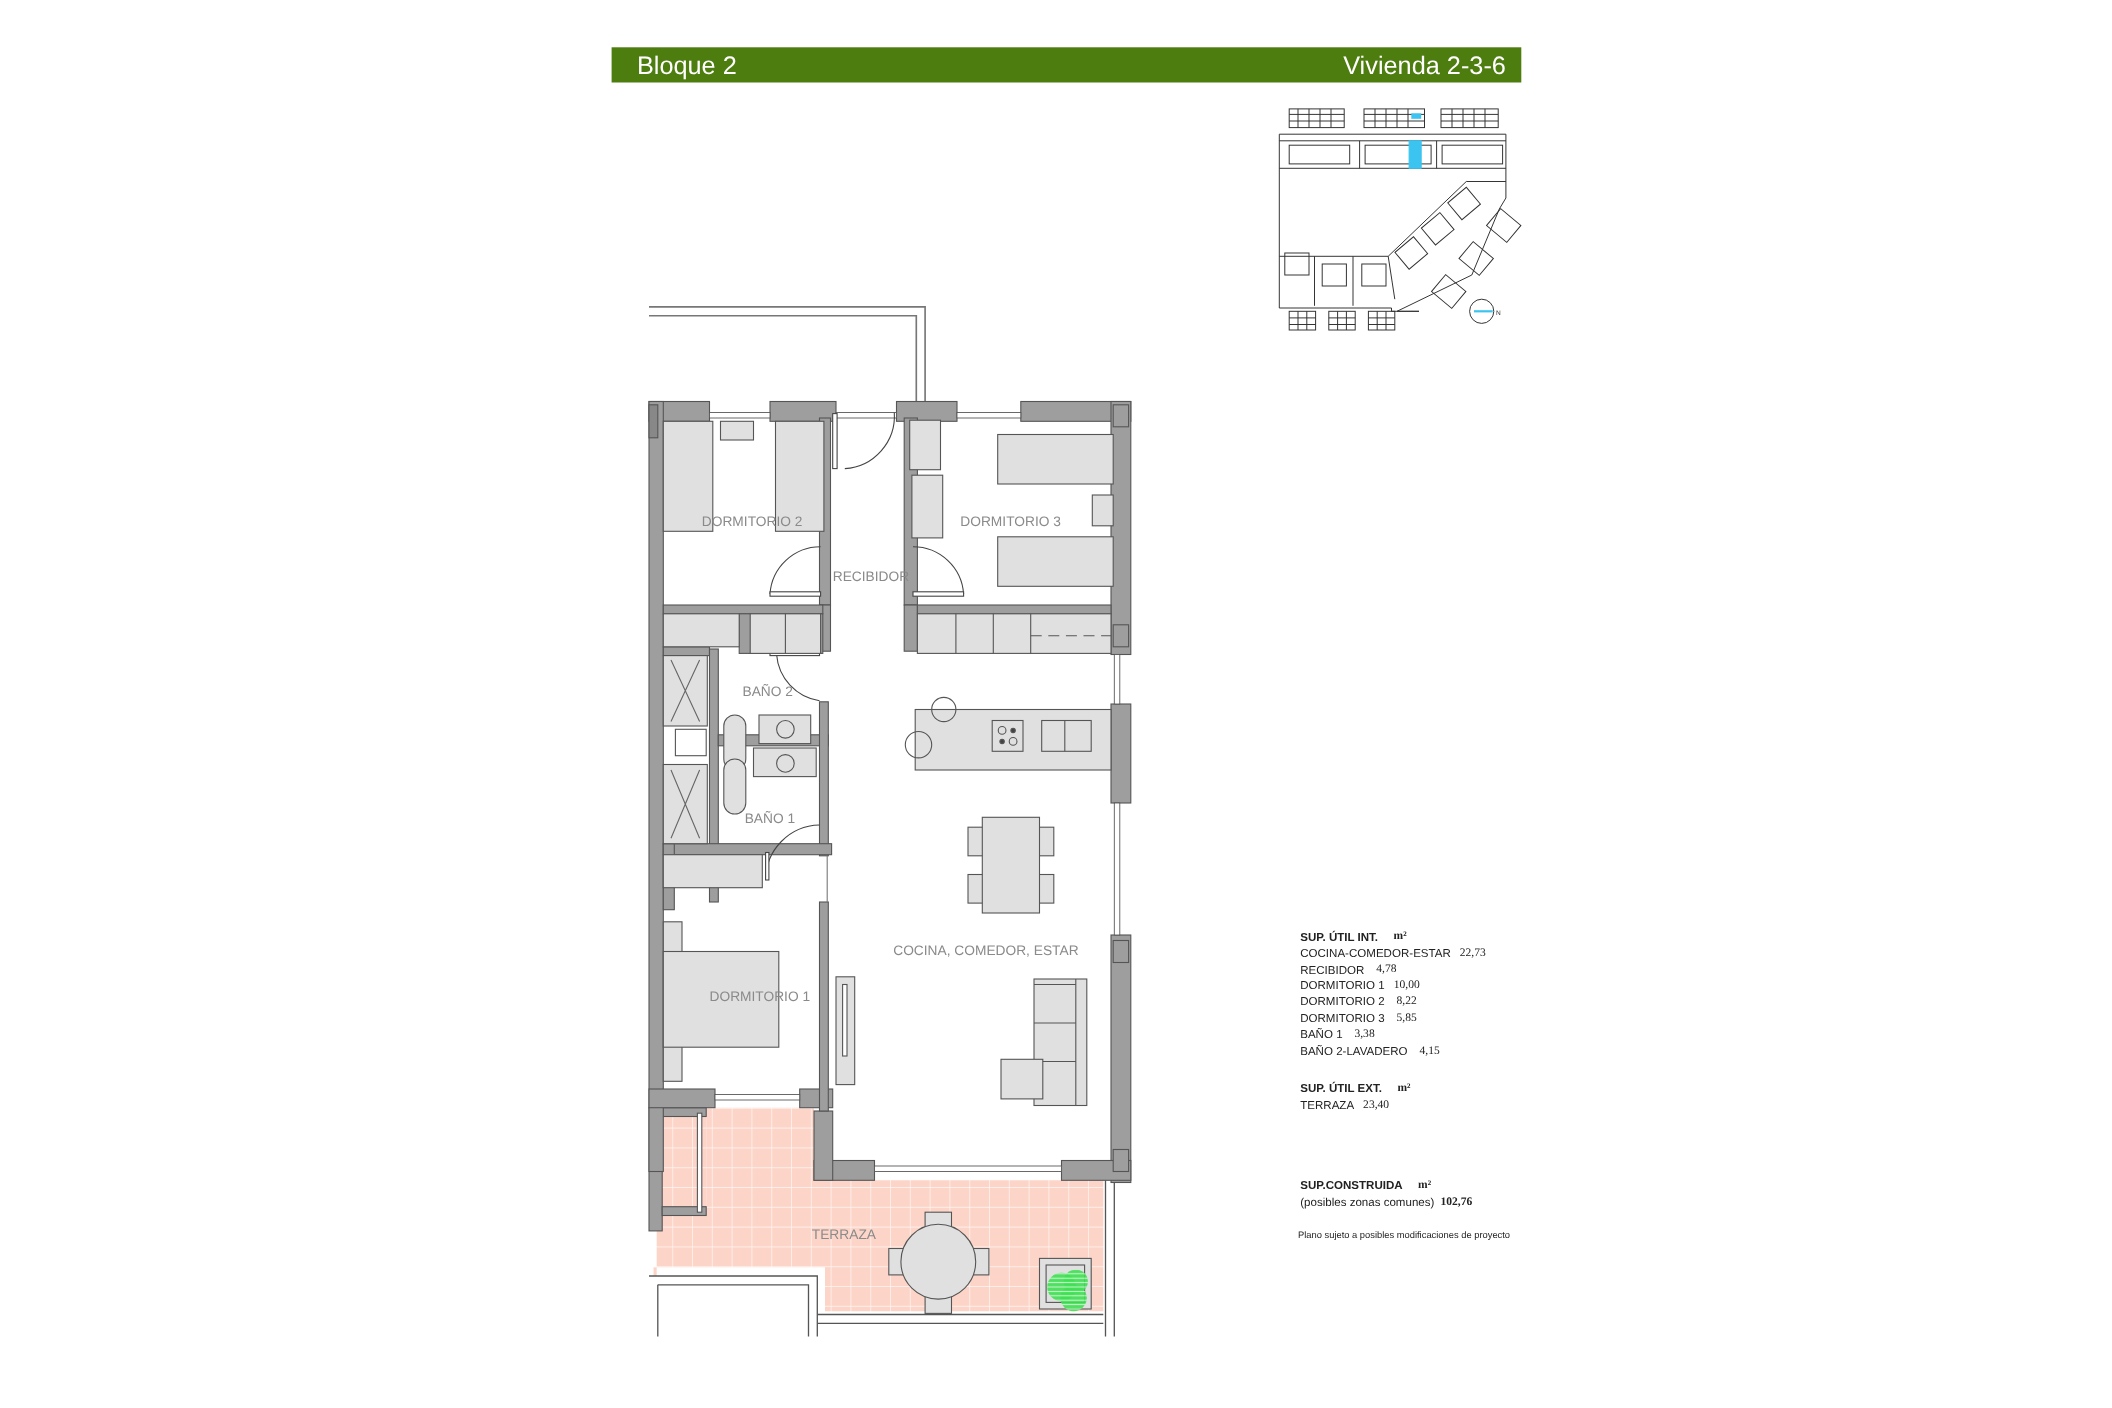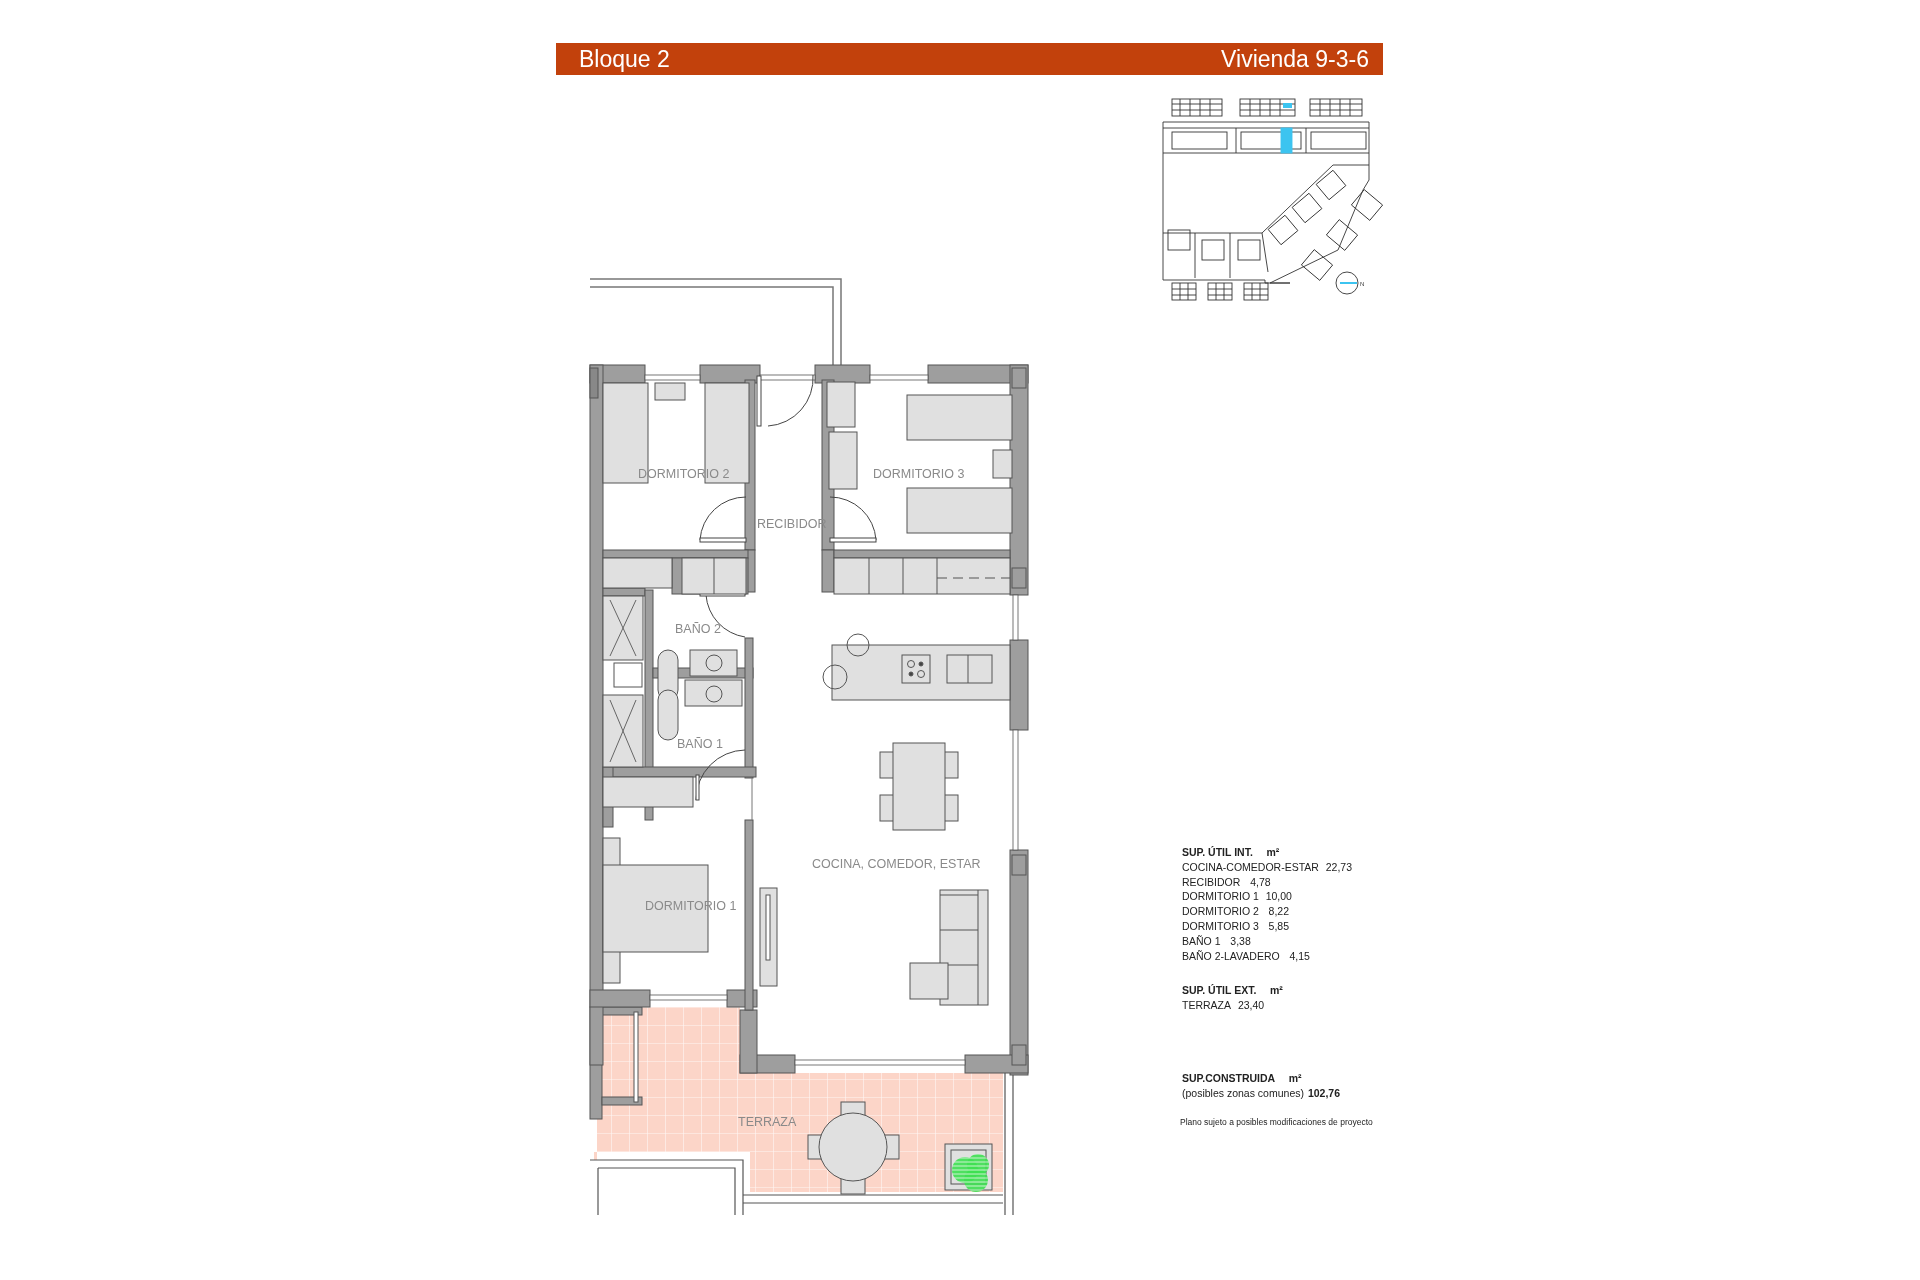--- a/index.html
+++ b/index.html
@@ -4,7 +4,7 @@
 <style>
   html, body { margin:0; padding:0; background:#ffffff; }
   body { width:1920px; height:1280px; position:relative; overflow:hidden; font-family:"Liberation Sans", sans-serif; }
-  .header-bar { position:absolute; left:556px; top:43px; width:827px; height:32px; background:#c2410c; }
+  .header-bar { position:absolute; left:556px; top:43px; width:827px; height:32px; background:#4d7c0f; }
   .header-bar span { position:absolute; top:3px; color:#ffffff; font-size:23px; font-family:"Liberation Sans", sans-serif; }
   .hdr-left { left:23px; }
   .hdr-right { right:14px; }

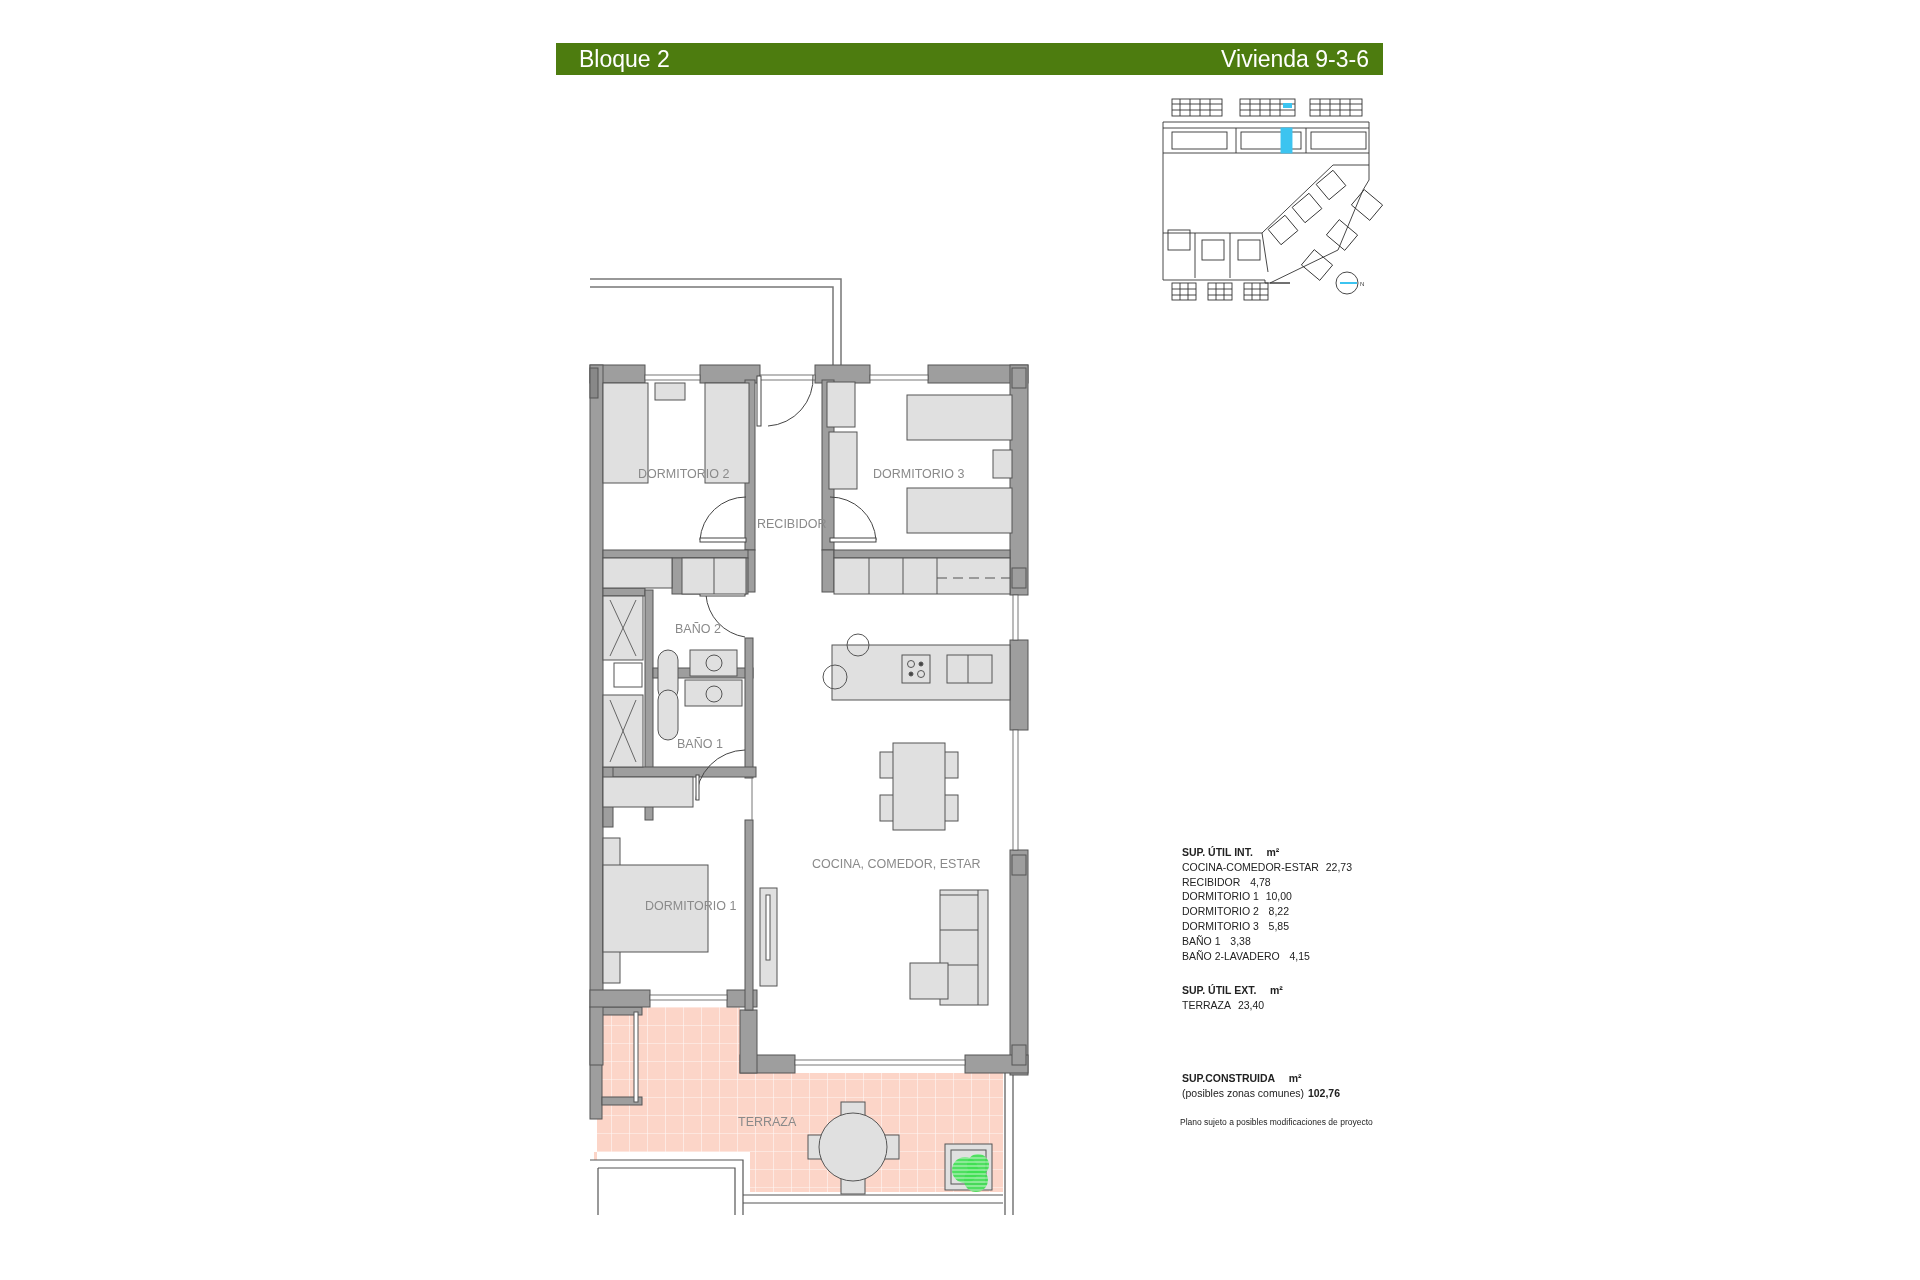--- a/index.html
+++ b/index.html
@@ -23,7 +23,7 @@
 
 <div class="header-bar">
   <span class="hdr-left">Bloque 2</span>
-  <span class="hdr-right">Vivienda 9-3-6</span>
+  <span class="hdr-right">Vivienda 2-3-6</span>
 </div>
 
 <svg class="plan" width="1920" height="1280" viewBox="0 0 1920 1280">

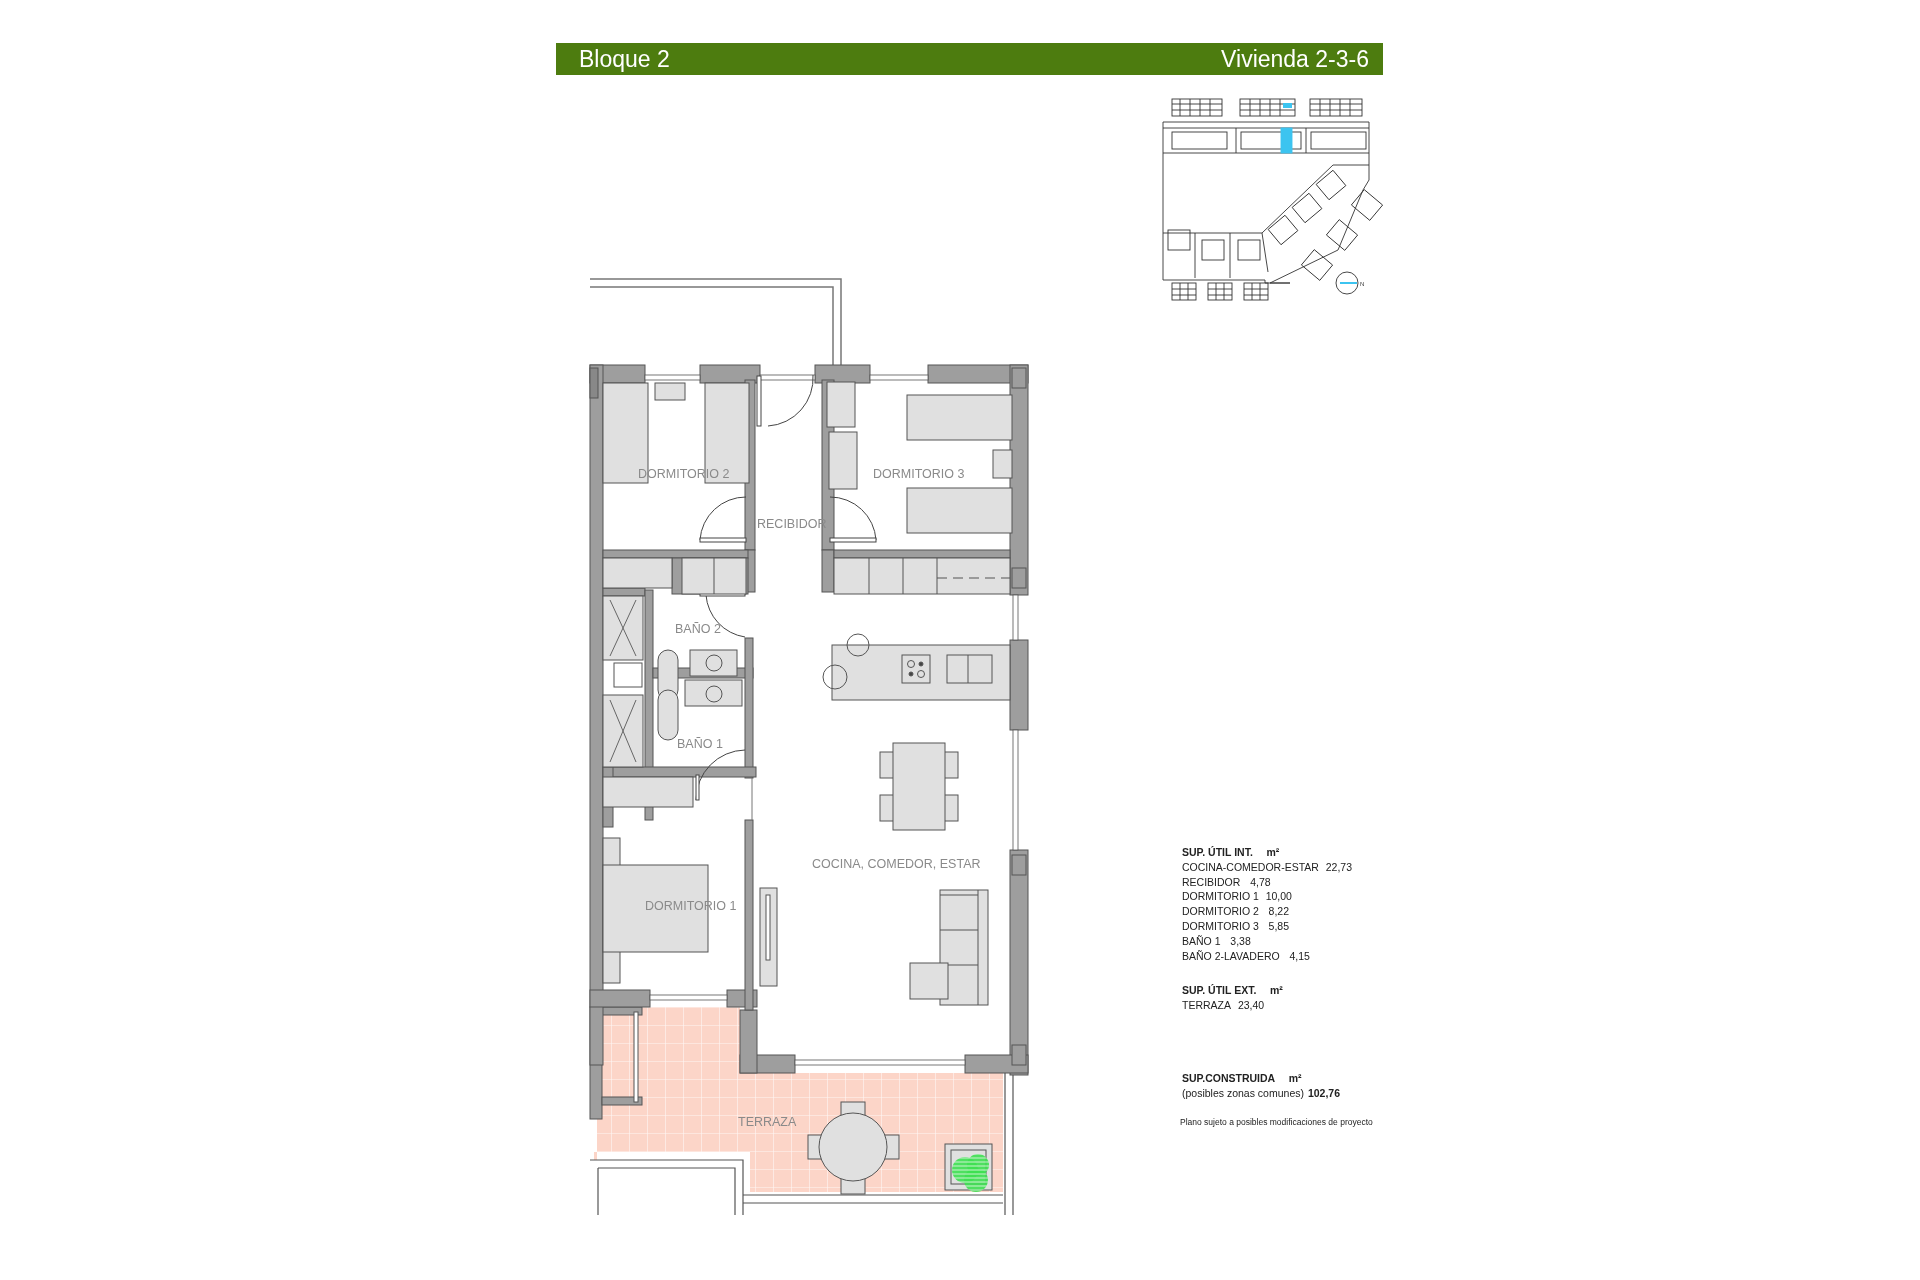--- a/index.html
+++ b/index.html
@@ -12,7 +12,7 @@
   .room-label { font-family:"Liberation Sans", sans-serif; font-size:12.5px; fill:#8a8a8a; }
   .areas { position:absolute; left:1182px; top:845px; width:180px; font-family:"Liberation Sans", sans-serif; color:#222; }
   .areas .row { display:flex; font-size:10.5px; line-height:14.8px; }
-  .areas .row .v { width:40px; text-align:center; }
+  .areas .row .v { width:40px; text-align:center;font-family:Liberation Serif, serif; }
   .areas .hdr { font-weight:bold; }
   .areas .gap1 { height:20px; }
   .areas .gap2 { height:58px; }

